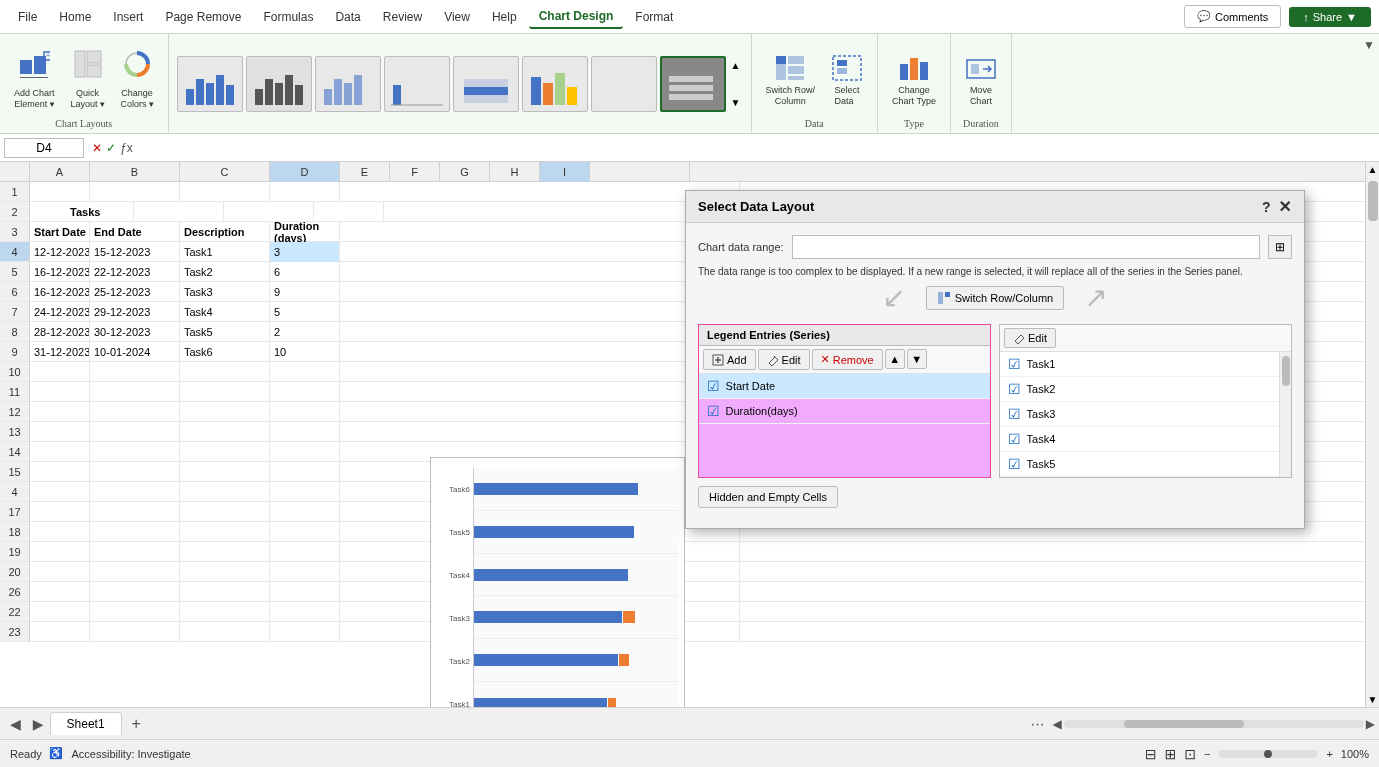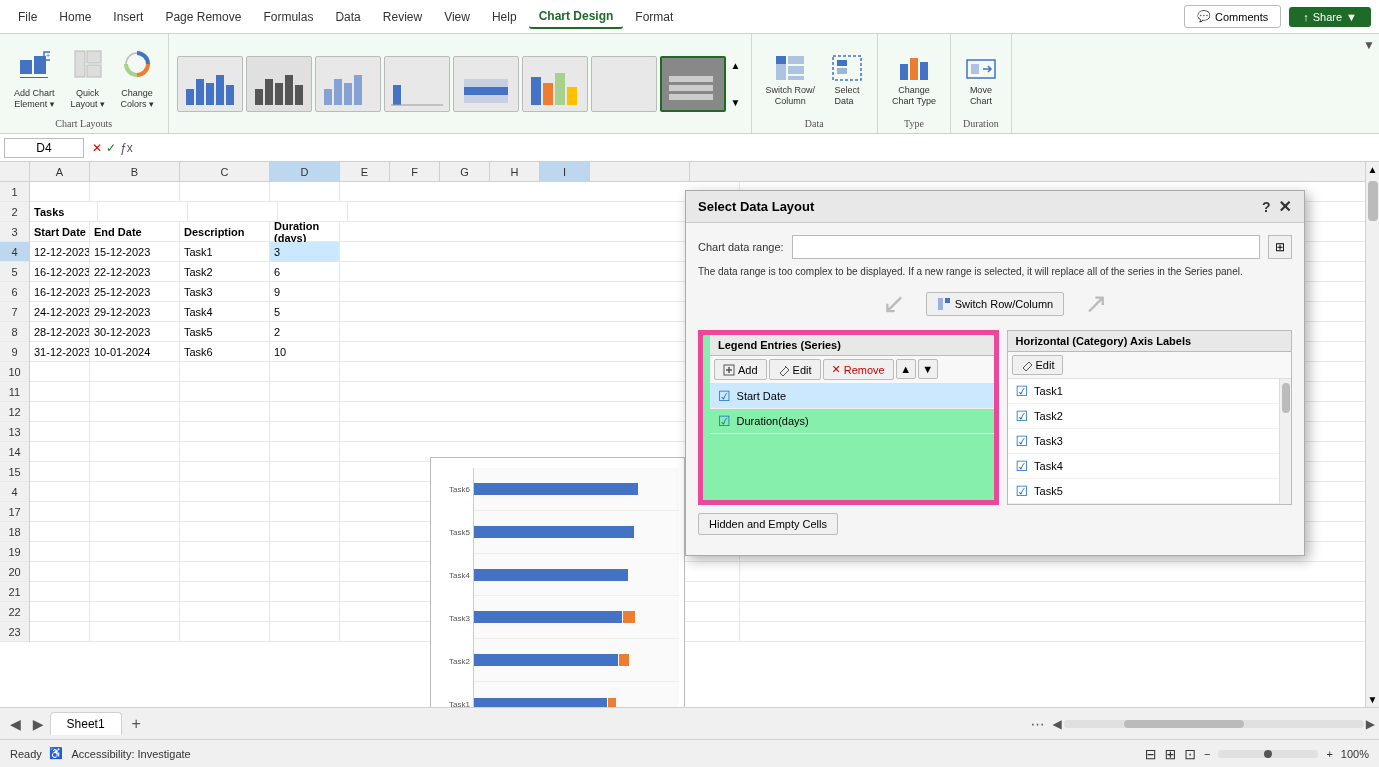--- a/index.html
+++ b/index.html
@@ -451,7 +451,7 @@
         </div>
 
         <div class="grid-row">
-          <div class="cell header-cell" style="width:68px;">Tasks</div>
+          <div class="cell header-cell" style="width:68px;margin-left:36px;">Tasks</div>
           <div class="cell" style="width:90px;"></div>
           <div class="cell" style="width:90px;"></div>
           <div class="cell" style="width:70px;"></div>

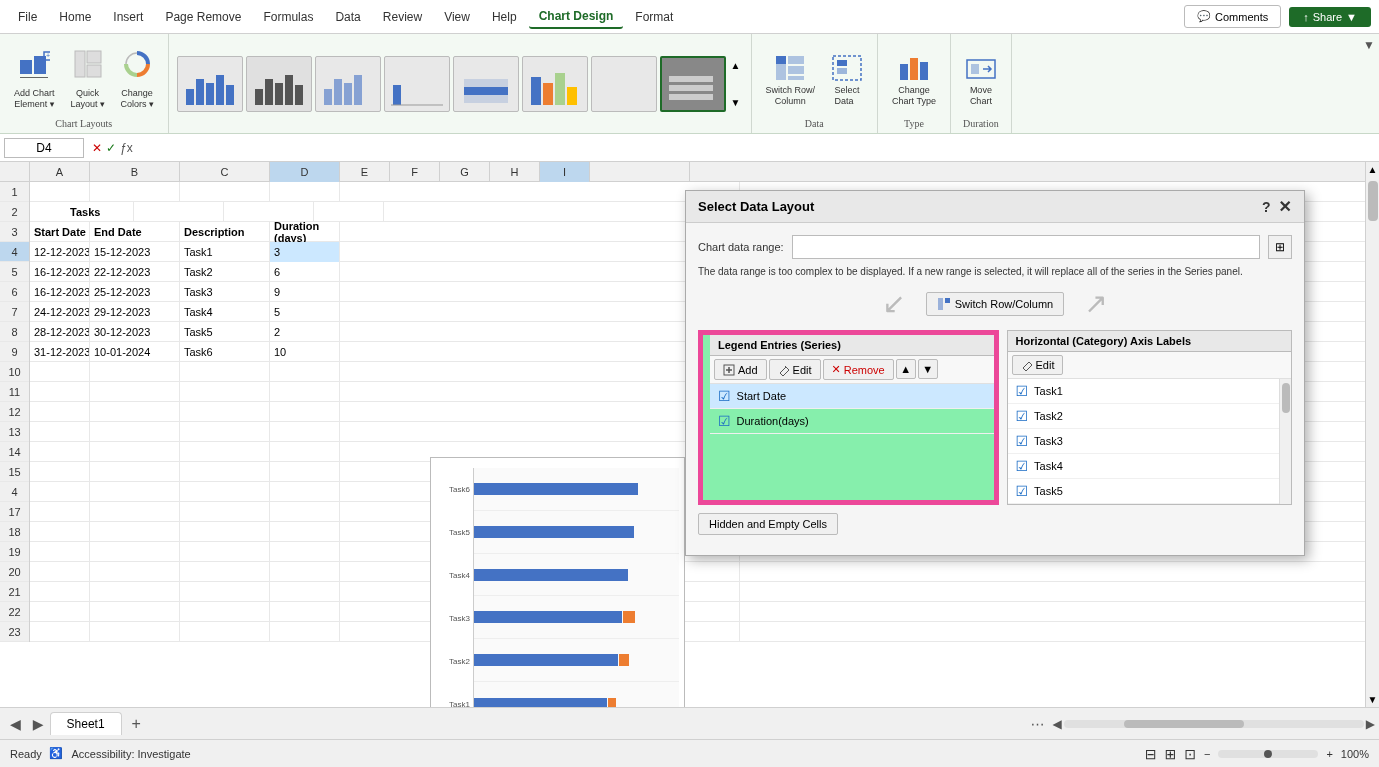--- a/index.html
+++ b/index.html
@@ -112,7 +112,7 @@
       width: 24px; height: 24px; border: 1px solid #bbb; background: #f0f0f0;
       display: flex; align-items: center; justify-content: center; cursor: pointer; font-size: 12px;
     }
-    .info-text { font-size: 10px; color: #333; margin-bottom: 8px; line-height: 1.4; }
+    .info-text { font-size: 10px; color: #333; margin-bottom: 2px; line-height: 1.4; }
 
     
     .switch-row-col-area {

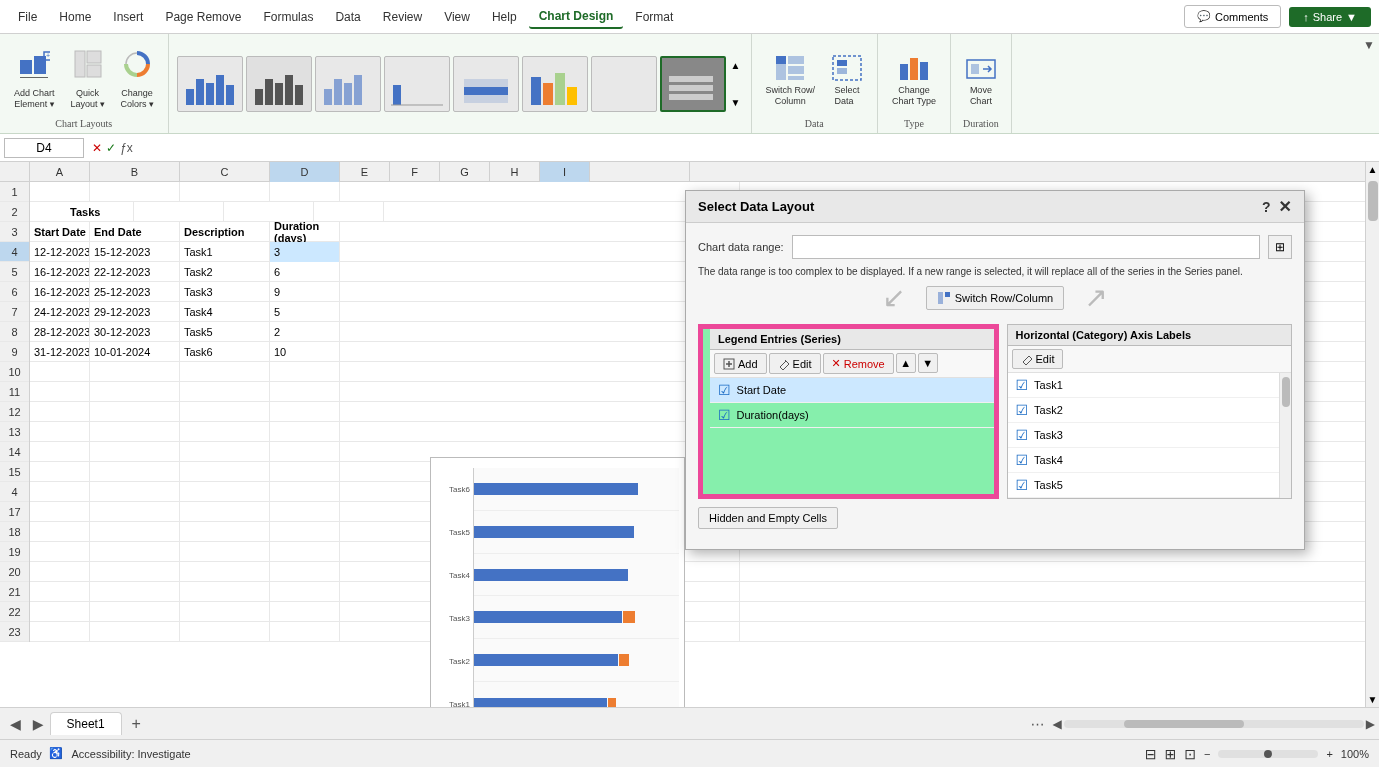--- a/index.html
+++ b/index.html
@@ -128,7 +128,7 @@
 
     
     .two-panels { display: flex; gap: 8px; margin-bottom: 8px; }
-    .panel { flex: 1; border: 5px solid #ec4899; background: #86efac; padding-left: 7px; }
+    .panel { flex: 1; border: 1px solid #ec4899; background: #f0abfc; }
     .panel-header {
       background: #e8e8e8; padding: 4px 8px; font-size: 11px; font-weight: 600;
       border-bottom: 1px solid #bbb; display: flex; justify-content: space-between; align-items: center;

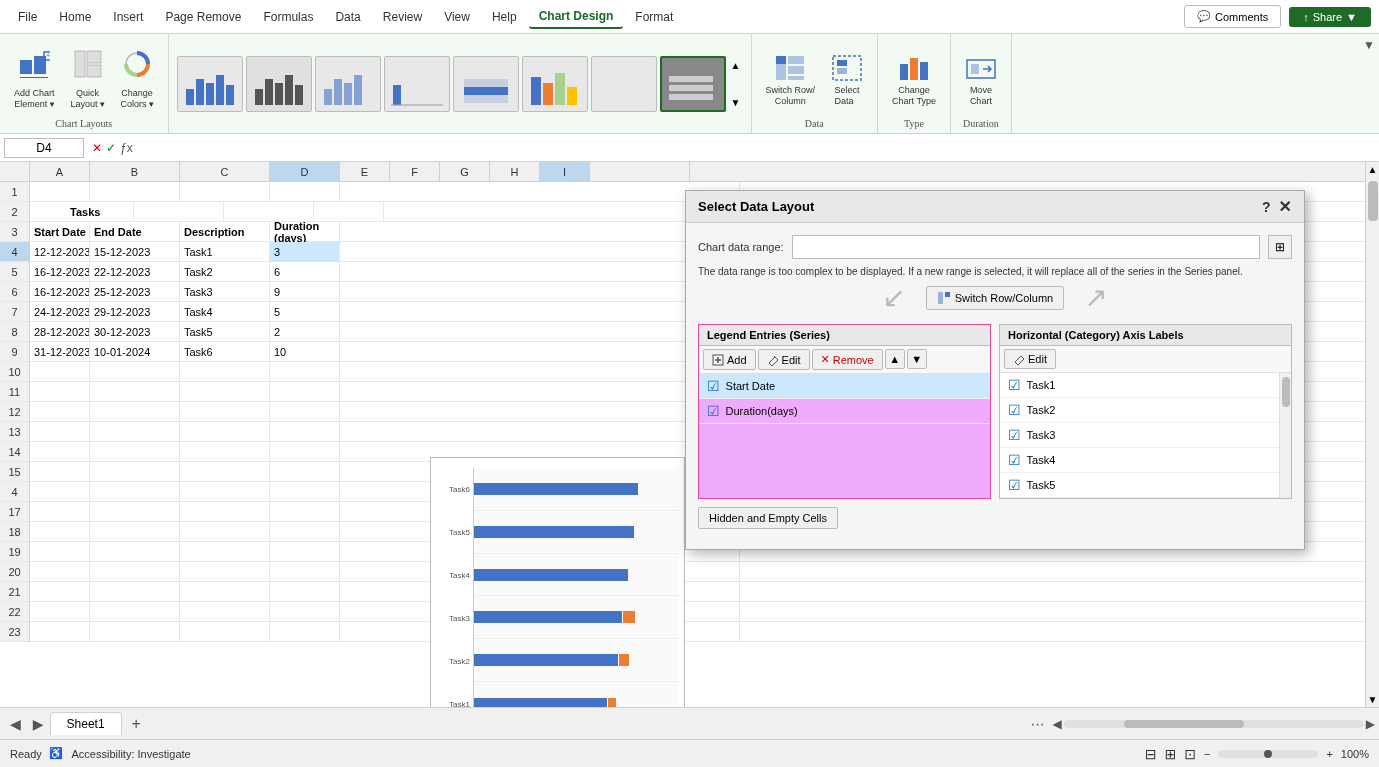--- a/index.html
+++ b/index.html
@@ -786,9 +786,6 @@
         </div>
 
         <div class="cat-panel">
-          <div class="panel-header">
-            <span>Horizontal (Category) Axis Labels</span>
-          </div>
           <div class="cat-panel-toolbar">
             <button class="panel-btn">
               <svg width="12" height="12">

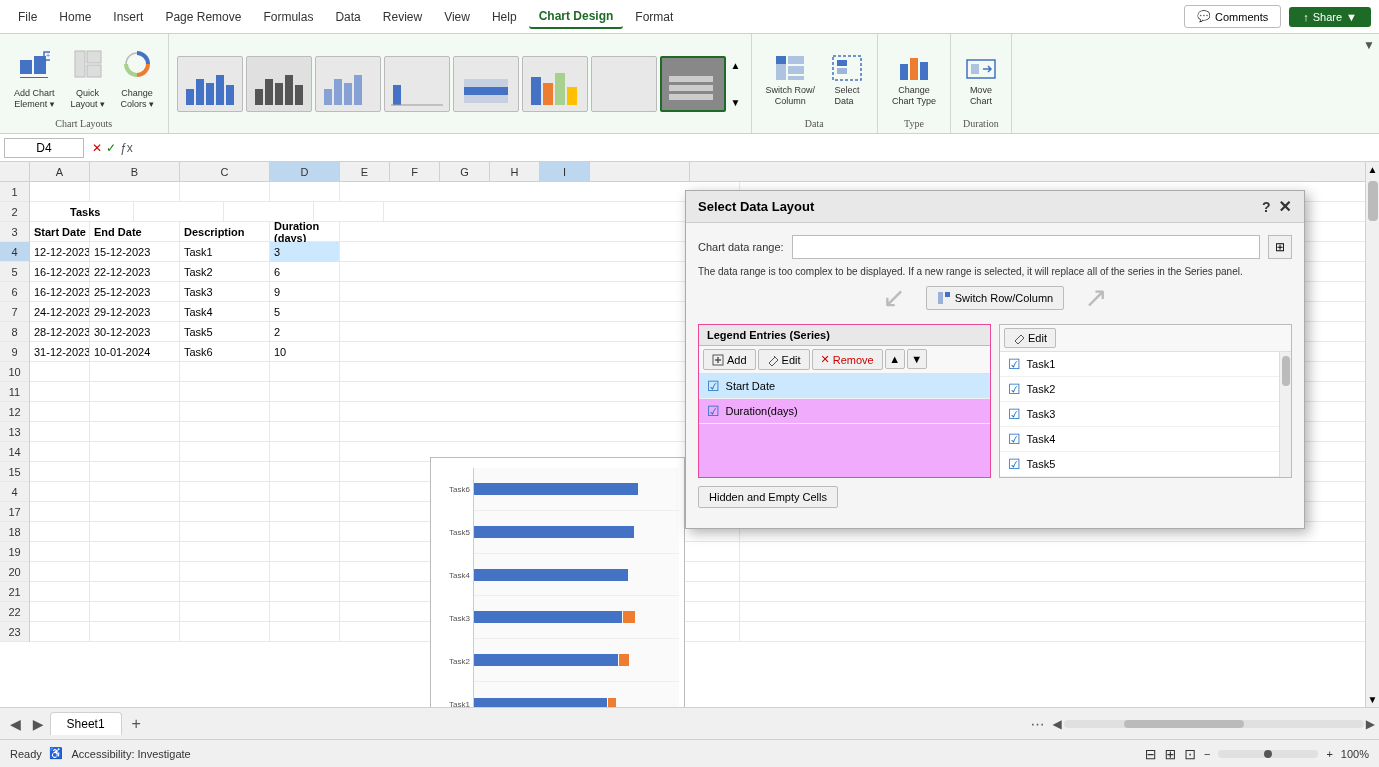--- a/index.html
+++ b/index.html
@@ -435,7 +435,7 @@
         <div class="row-num">18</div>
         <div class="row-num">19</div>
         <div class="row-num">20</div>
-        <div class="row-num">21</div>
+        <div class="row-num">26</div>
         <div class="row-num">22</div>
         <div class="row-num">23</div>
       </div>

